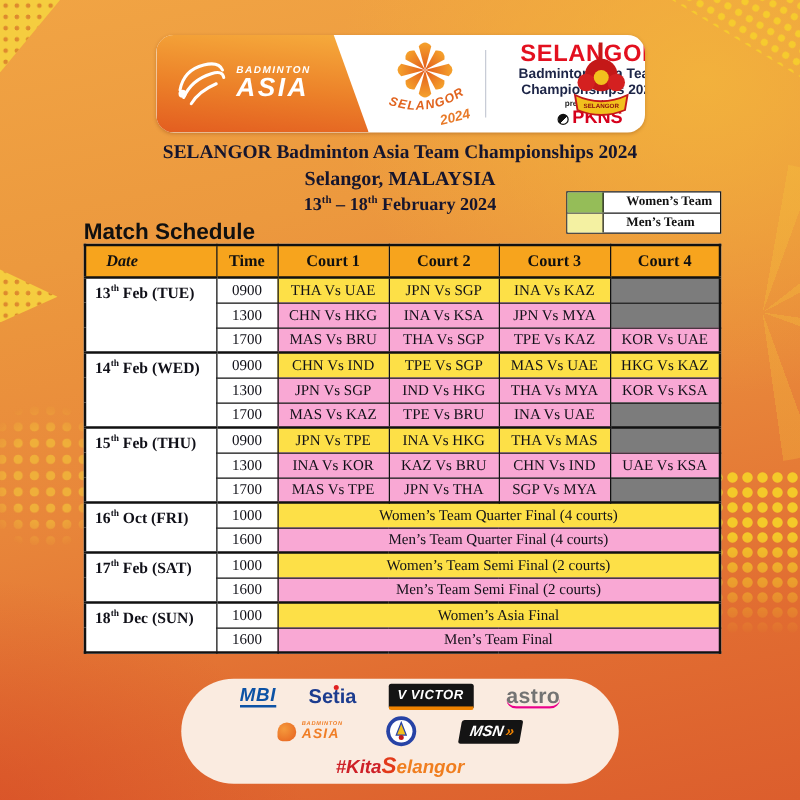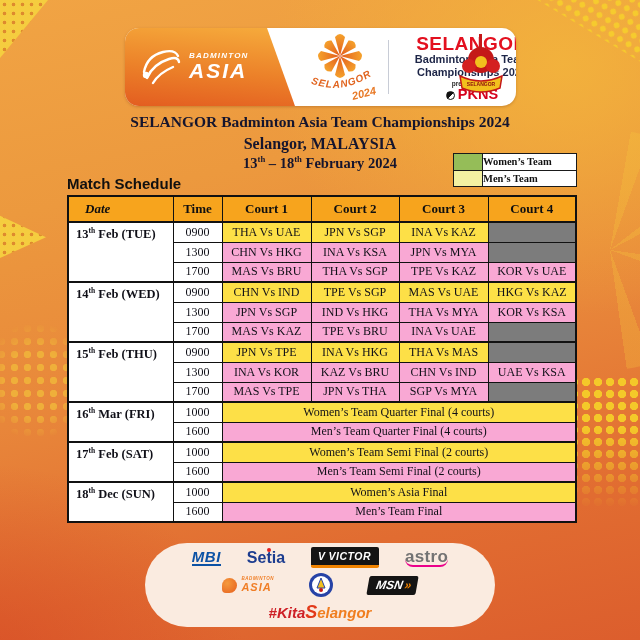--- a/index.html
+++ b/index.html
@@ -67,7 +67,7 @@
   .legend-swatch { width:29px; border-right:1px solid #1a1a1a; }
   .sw-women { background:#95BD58; }
   .sw-men { background:#F4F1A2; }
-  .legend-label { flex:1; font-weight:bold; font-size:10.5px; line-height:15px; padding-left:0; color:#111; }
+  .legend-label { flex:1; font-weight:bold; font-size:10.5px; line-height:15px; padding-left:18px; color:#111; }
   
   .match-label { position:absolute; left:67px; top:175px; font-family:"Liberation Sans",sans-serif; font-weight:bold; font-size:15px; color:#101010; }
   

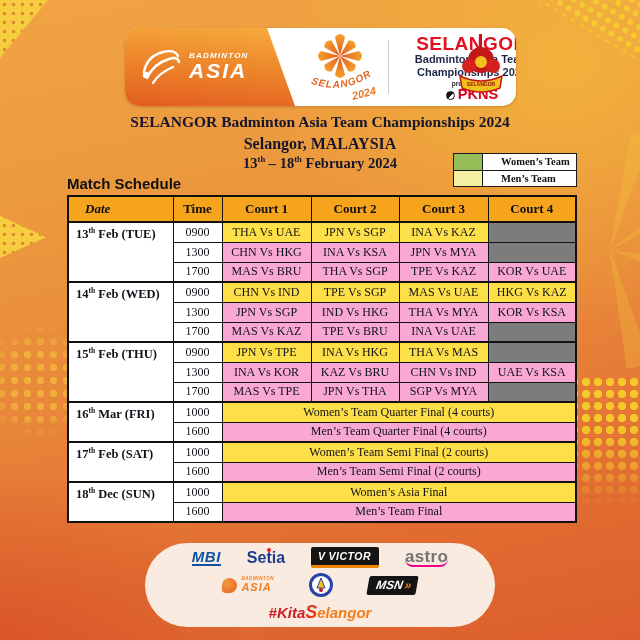--- a/index.html
+++ b/index.html
@@ -69,7 +69,7 @@
   .sw-men { background:#F4F1A2; }
   .legend-label { flex:1; font-weight:bold; font-size:10.5px; line-height:15px; padding-left:18px; color:#111; }
   
-  .match-label { position:absolute; left:67px; top:175px; font-family:"Liberation Sans",sans-serif; font-weight:bold; font-size:15px; color:#101010; }
+  .match-label { position:absolute; left:67px; top:175px; font-family:"Liberation Sans",sans-serif; font-weight:bold; font-size:18px; color:#101010; }
   
   table.schedule { position:absolute; left:67px; top:195px; width:508px; border-collapse:collapse; table-layout:fixed; background:#fff; border:2px solid #111; }
   .schedule th { background:#F7A41D; border:1px solid #111; font-size:13px; font-weight:bold; height:26px; color:#101010; }

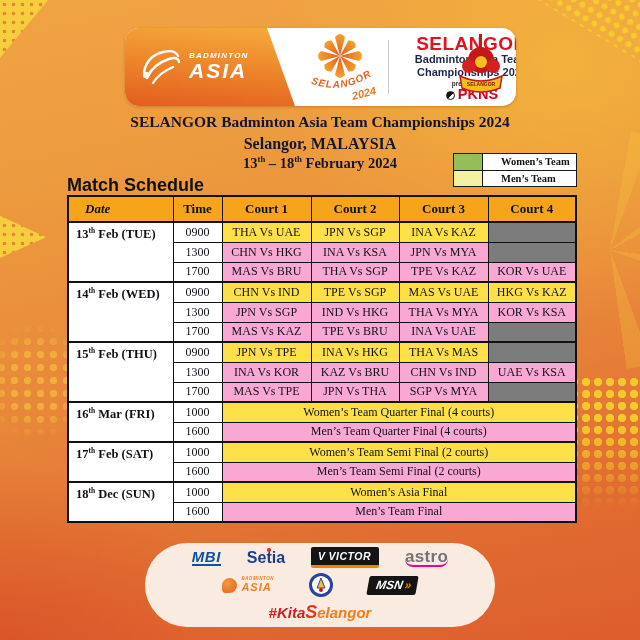--- a/index.html
+++ b/index.html
@@ -296,7 +296,7 @@
           <td class="c-empty"></td>
         </tr>
         <tr class="group-start">
-          <td class="date-cell" rowspan="2"><span>16</span><sup>th</sup><span> Mar (FRI)</span></td>
+          <td class="date-cell" rowspan="2"><span>16</span><sup>th</sup><span> Oct (FRI)</span></td>
           <td class="time-cell">1000</td>
           <td class="c-women" colspan="4">Women’s Team Quarter Final (4 courts)</td>
         </tr>

